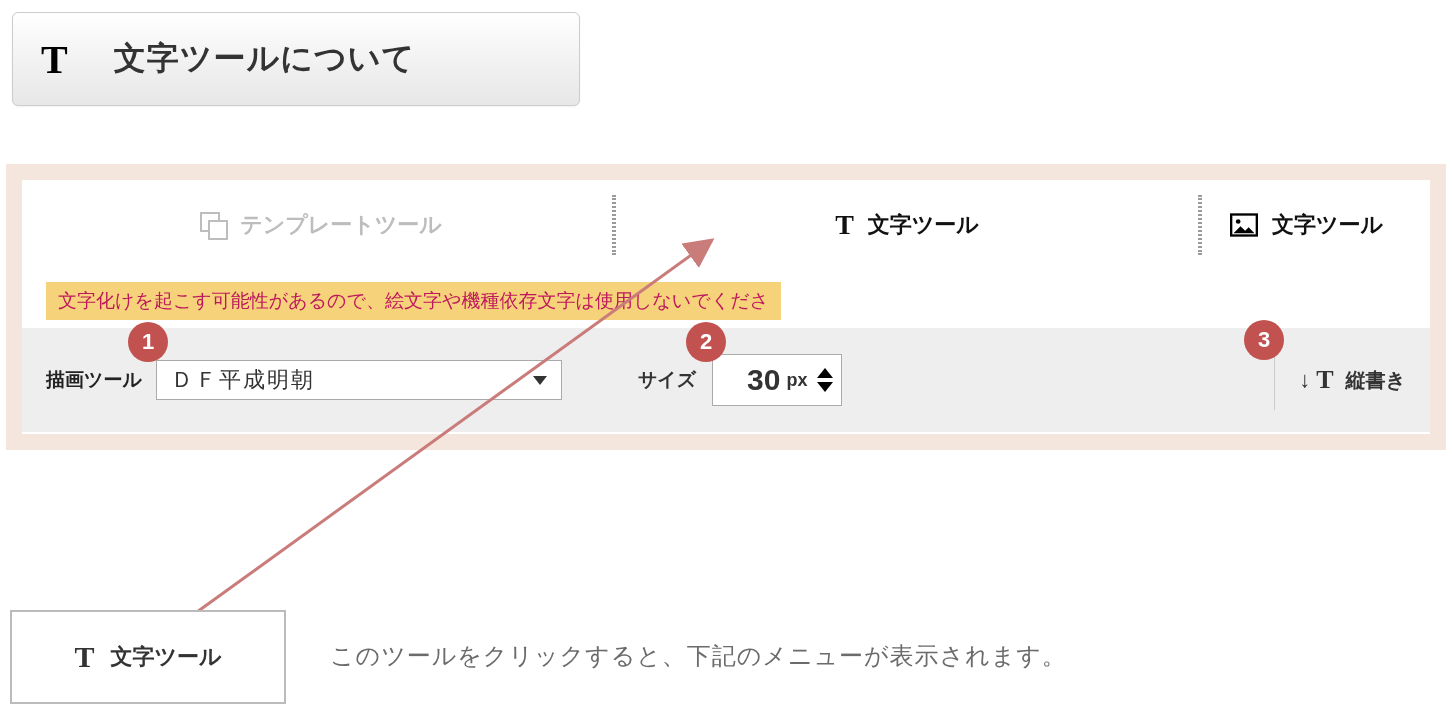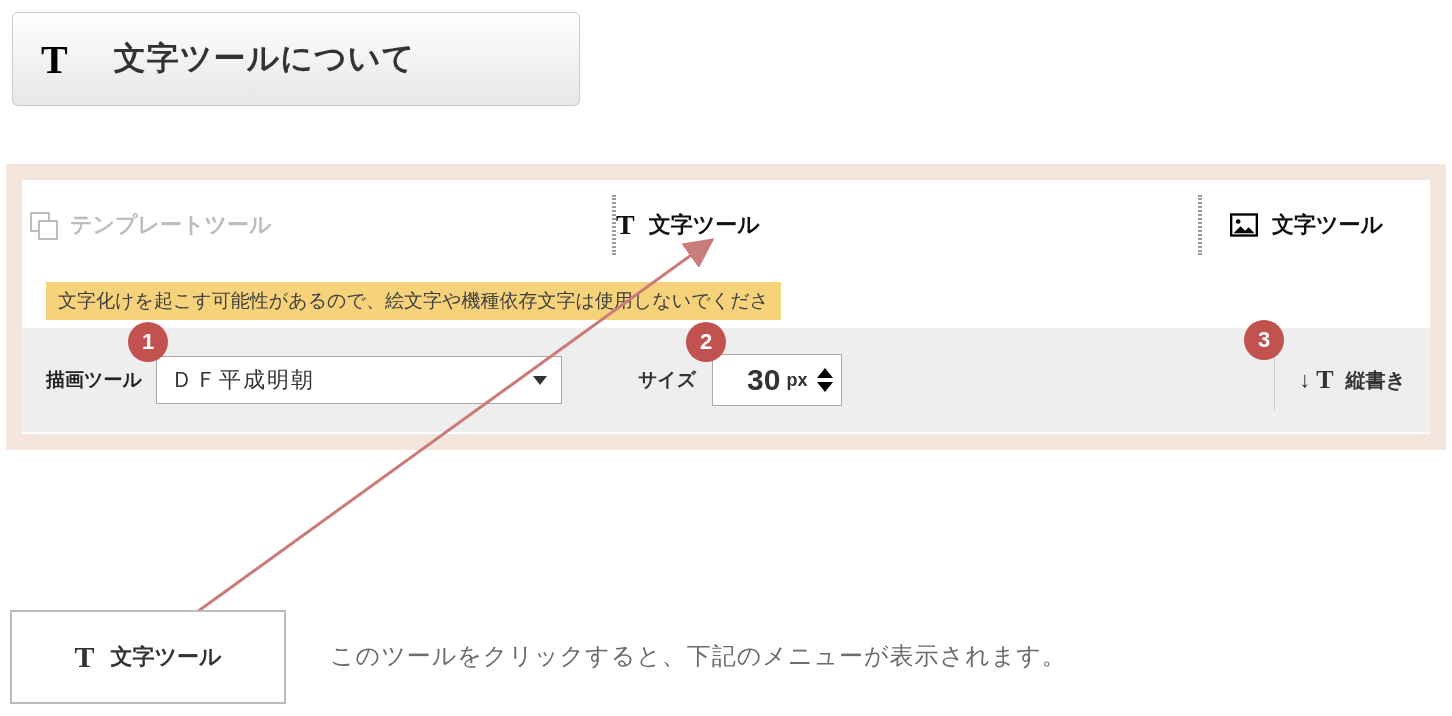--- a/index.html
+++ b/index.html
@@ -57,7 +57,7 @@
     flex: 1;
     display: flex;
     align-items: center;
-    justify-content: flex-start;
+    justify-content: center;
     gap: 14px;
     font-size: 22px;
     font-weight: 700;

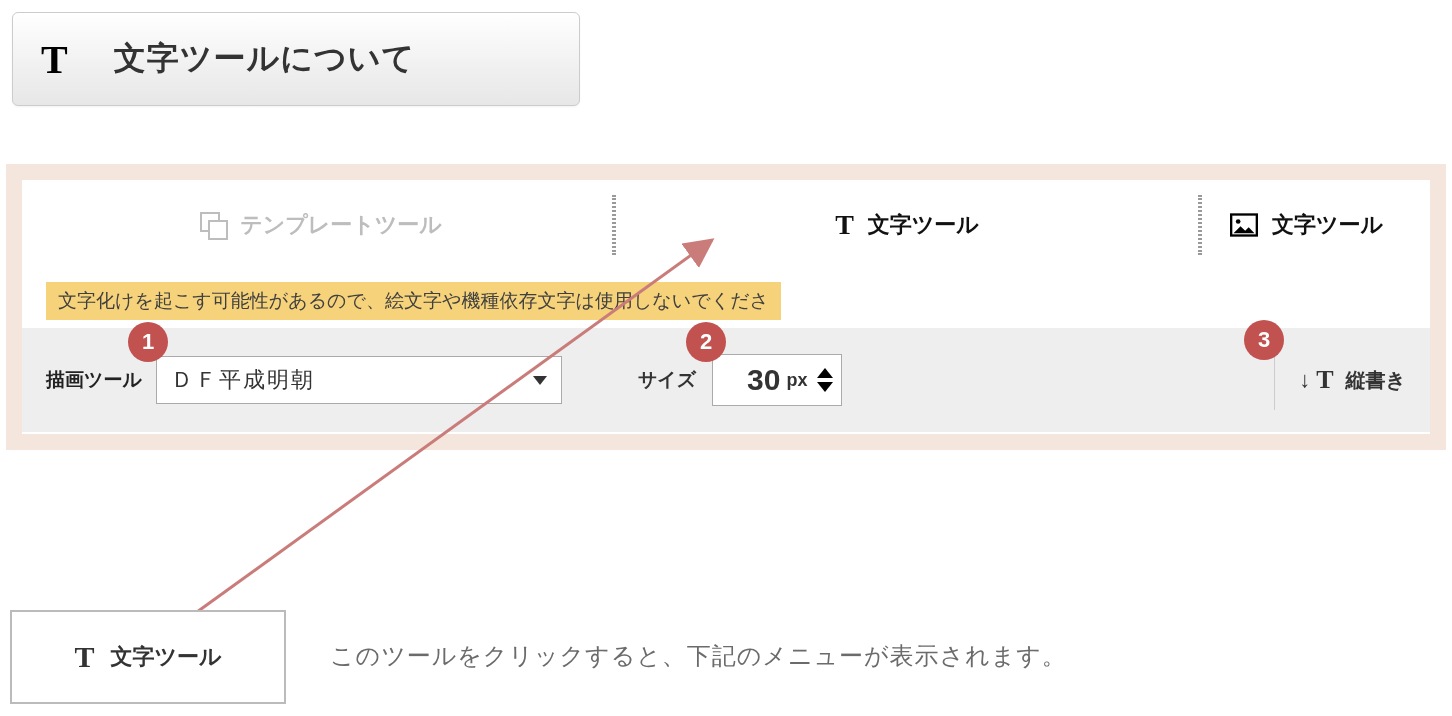--- a/index.html
+++ b/index.html
@@ -92,7 +92,7 @@
     background: #f6d27a;
     padding: 6px 12px;
     font-size: 19px;
-    color: #404040;
+    color: #be185d;
   }
 
   

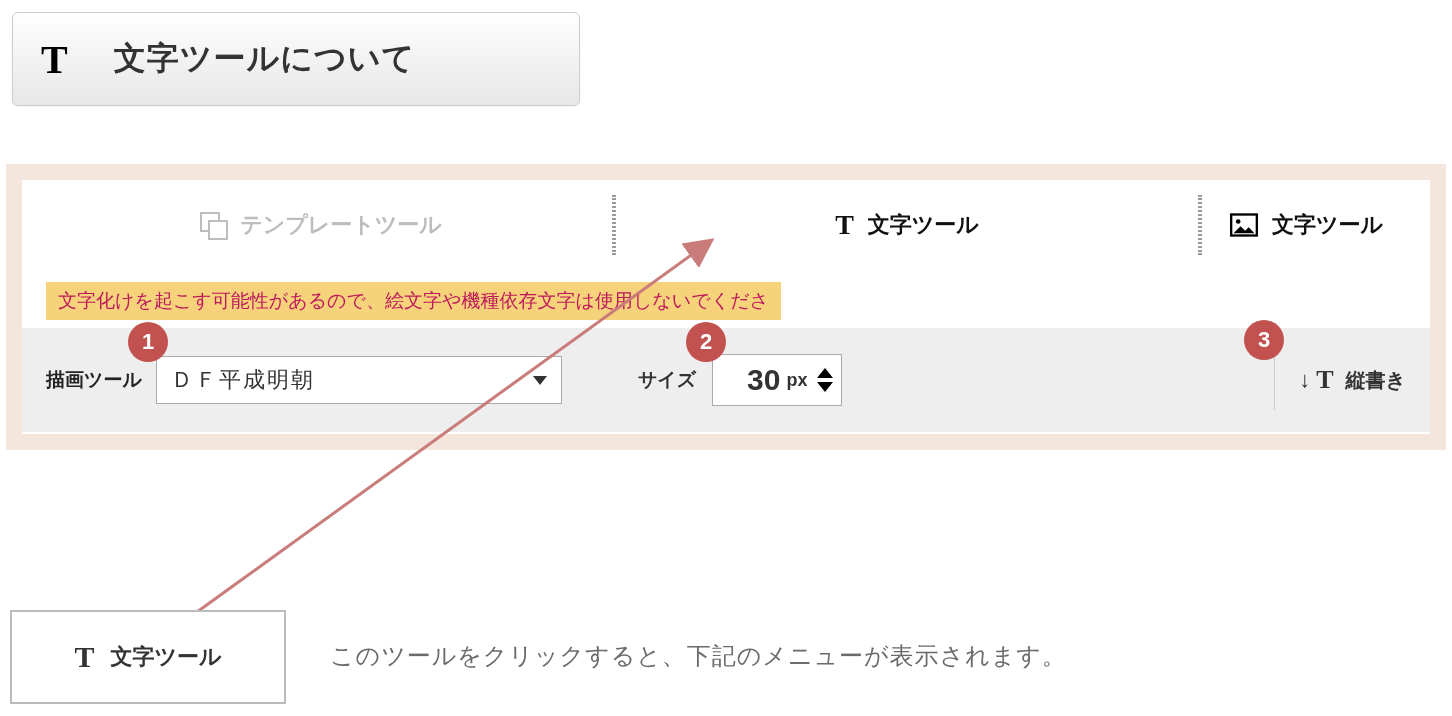--- a/index.html
+++ b/index.html
@@ -107,7 +107,7 @@
   }
   .settings .lbl { font-size: 19px; font-weight: 600; margin-right: 14px; color:#222; }
   .font-select {
-    width: 406px; height: 48px;
+    width: 406px; height: 40px;
     background: #fff;
     border: 1px solid #aaa;
     display: flex; align-items: center; justify-content: space-between;

